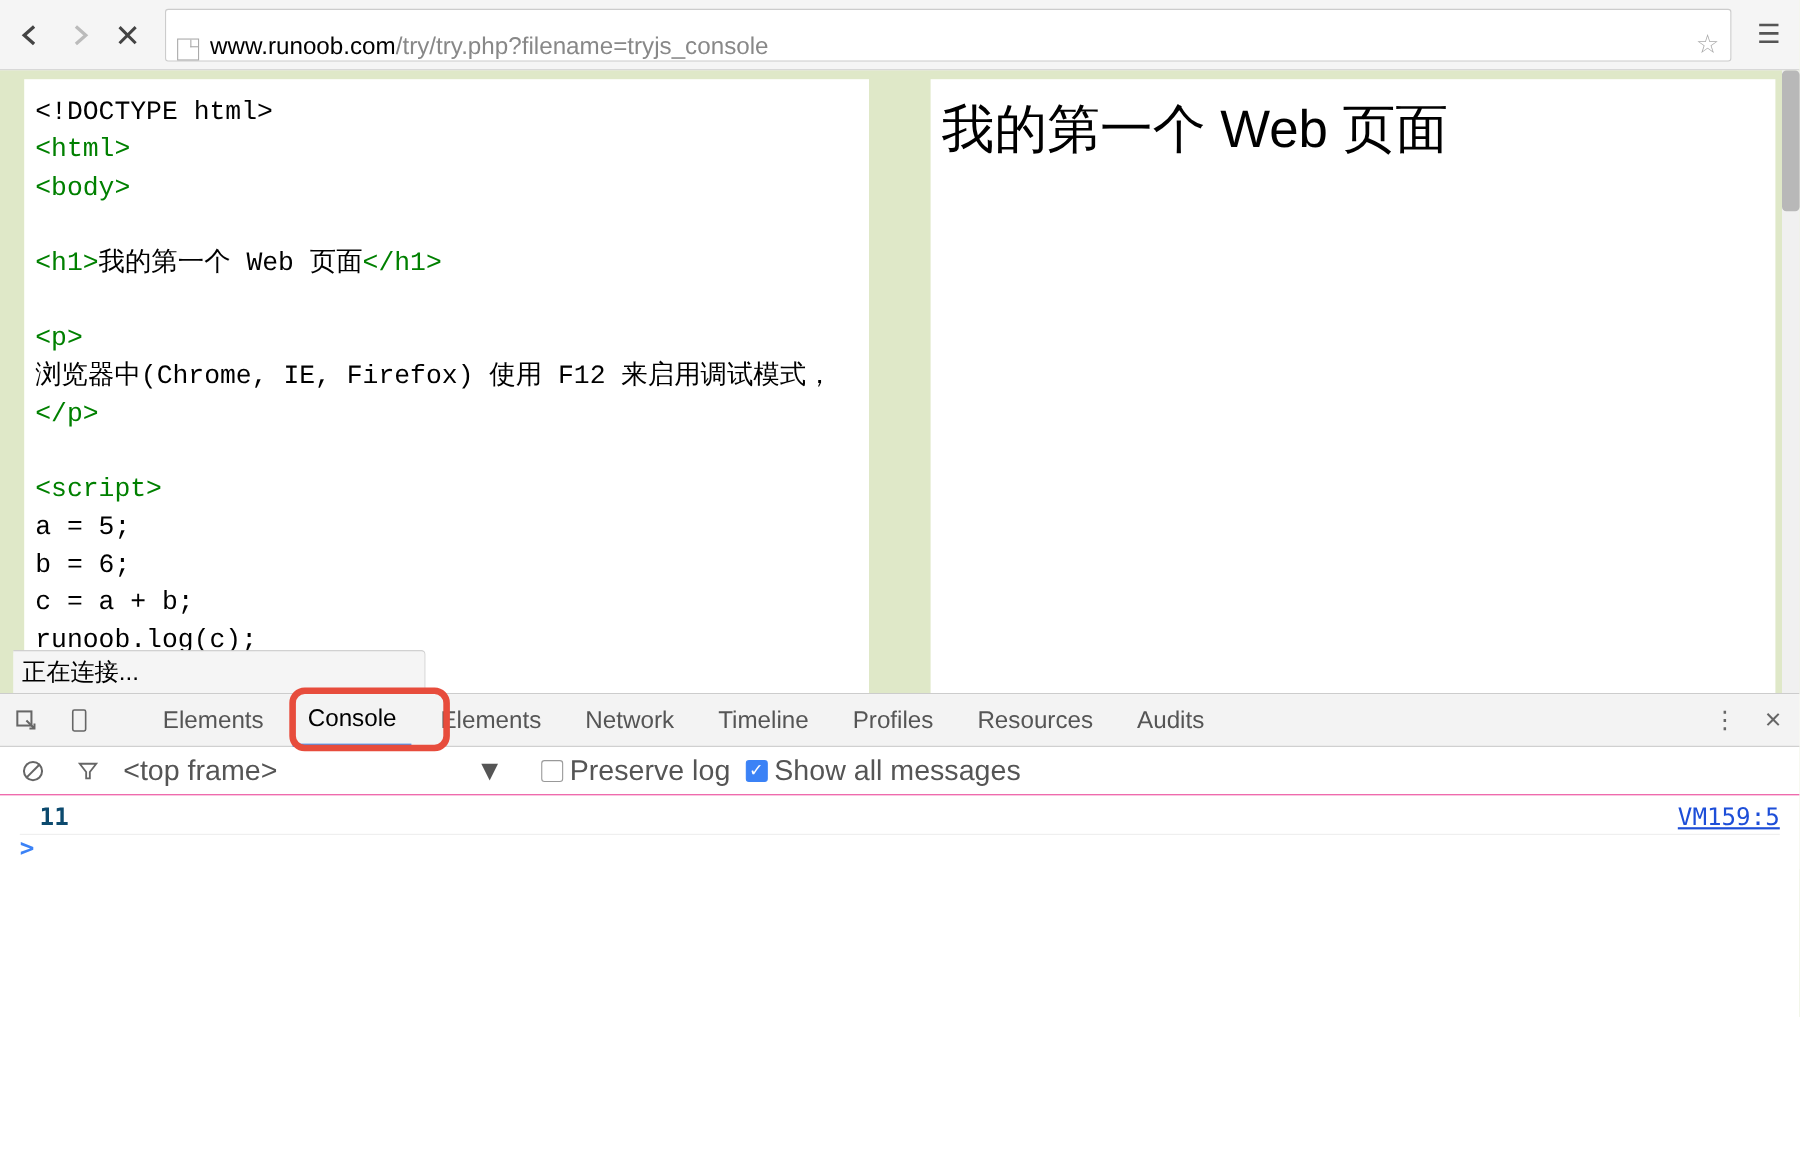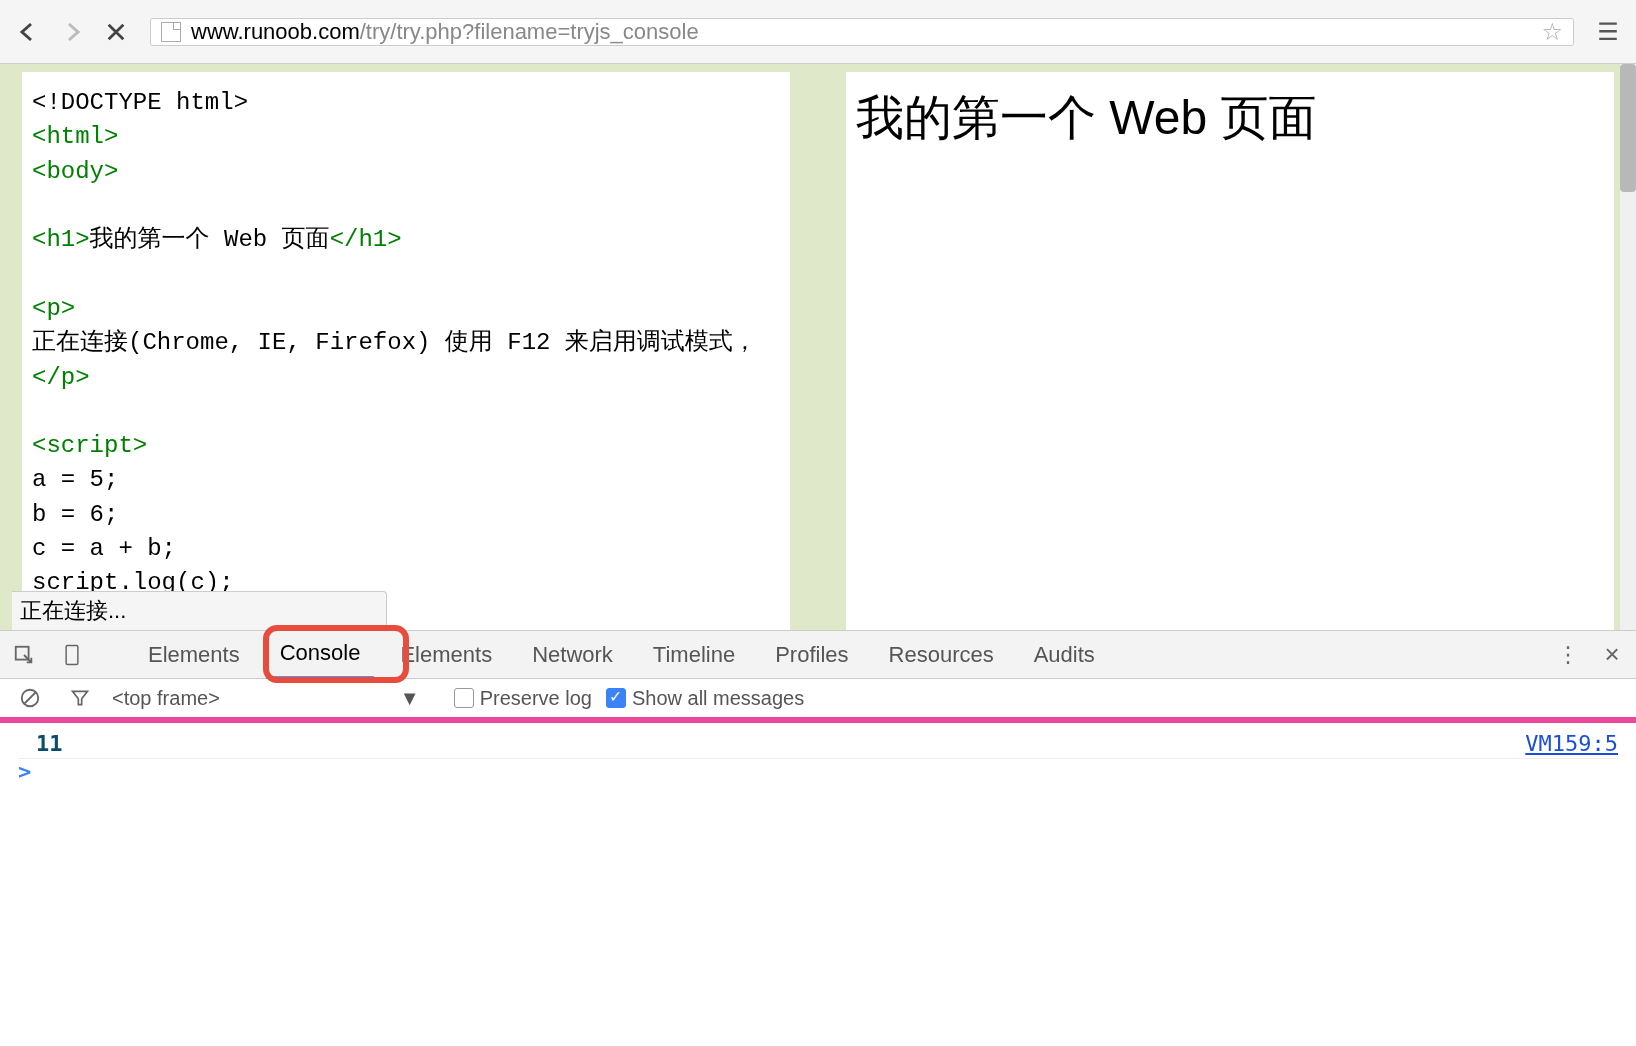--- a/index.html
+++ b/index.html
@@ -28,12 +28,12 @@
     .nav-btn.disabled { color: #bbb; }
     .url-bar {
       flex: 1;
-      height: 28px;
+      height: 48px;
       border: 1px solid #ccc;
       border-radius: 3px;
       background: #fff;
       display: flex;
-      align-items: center;
+      align-items: flex-end;
       padding: 0 10px;
       margin: 0 8px;
       font-size: 22px;

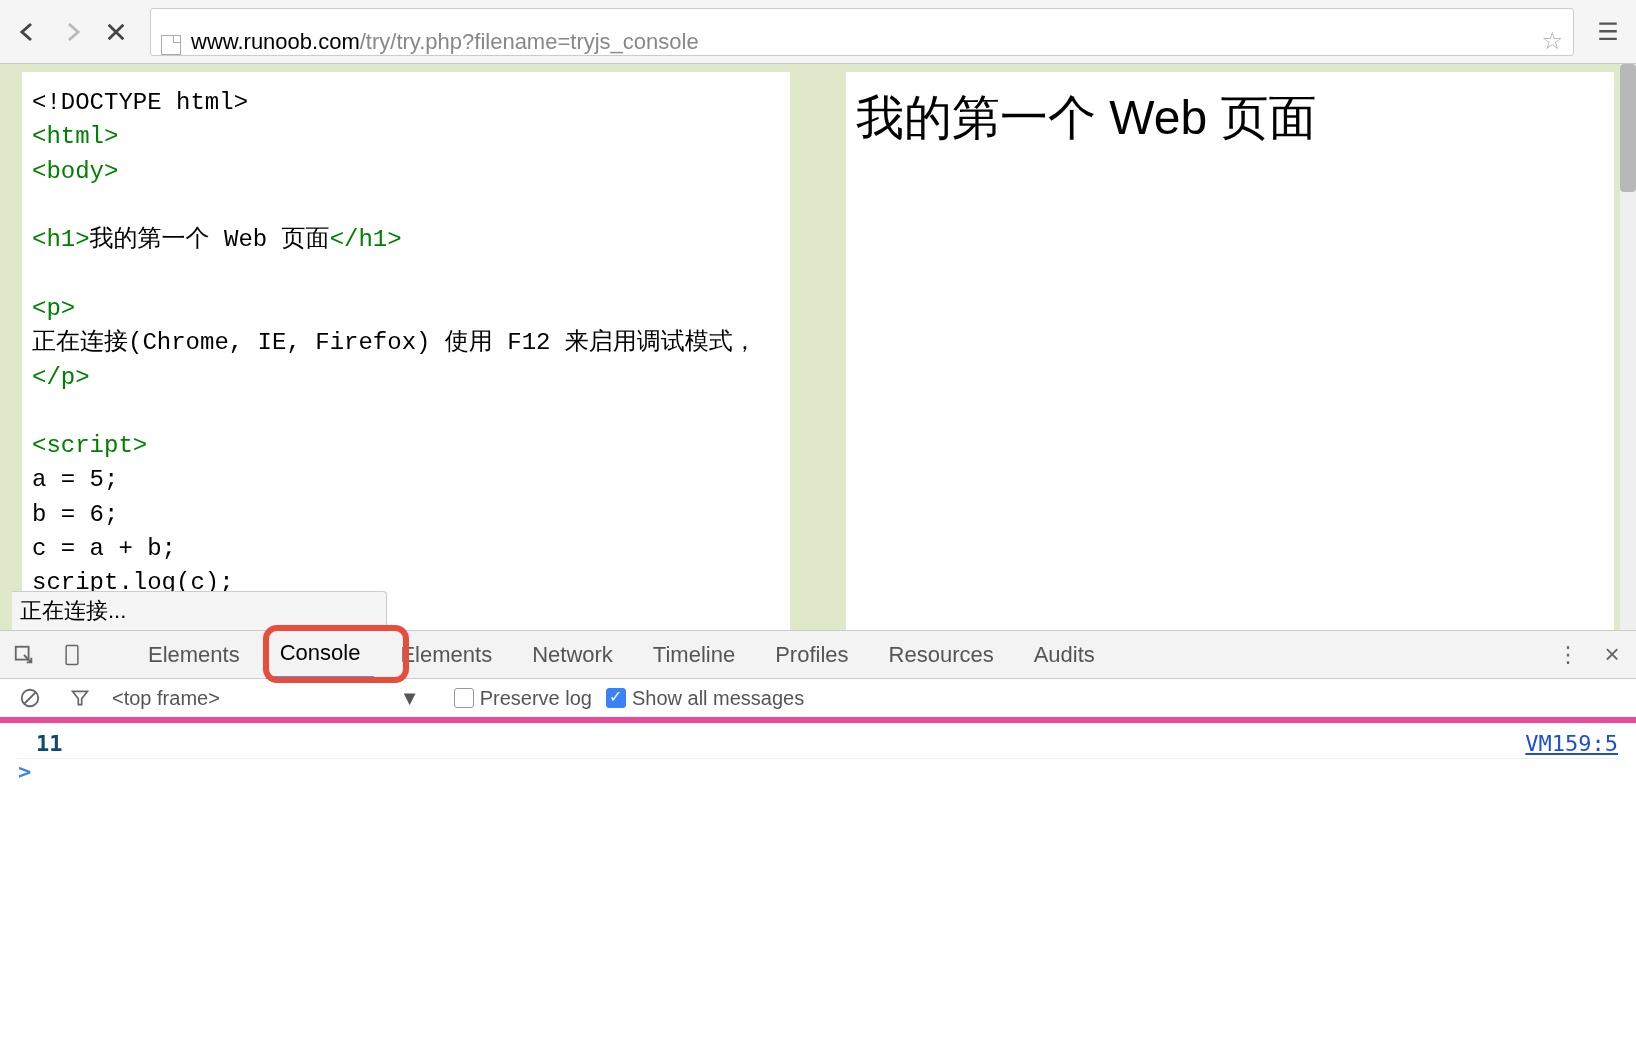--- a/index.html
+++ b/index.html
@@ -257,7 +257,7 @@
 <span class="code-tag">&lt;h1&gt;</span><span>我的第一个 Web 页面</span><span class="code-tag">&lt;/h1&gt;</span>
 
 <span class="code-tag">&lt;p&gt;</span>
-<span>正在连接(Chrome, IE, Firefox) 使用 F12 来启用调试模式，</span>
+<span>浏览器中(Chrome, IE, Firefox) 使用 F12 来启用调试模式，</span>
 <span class="code-tag">&lt;/p&gt;</span>
 
 <span class="code-tag">&lt;script&gt;</span>

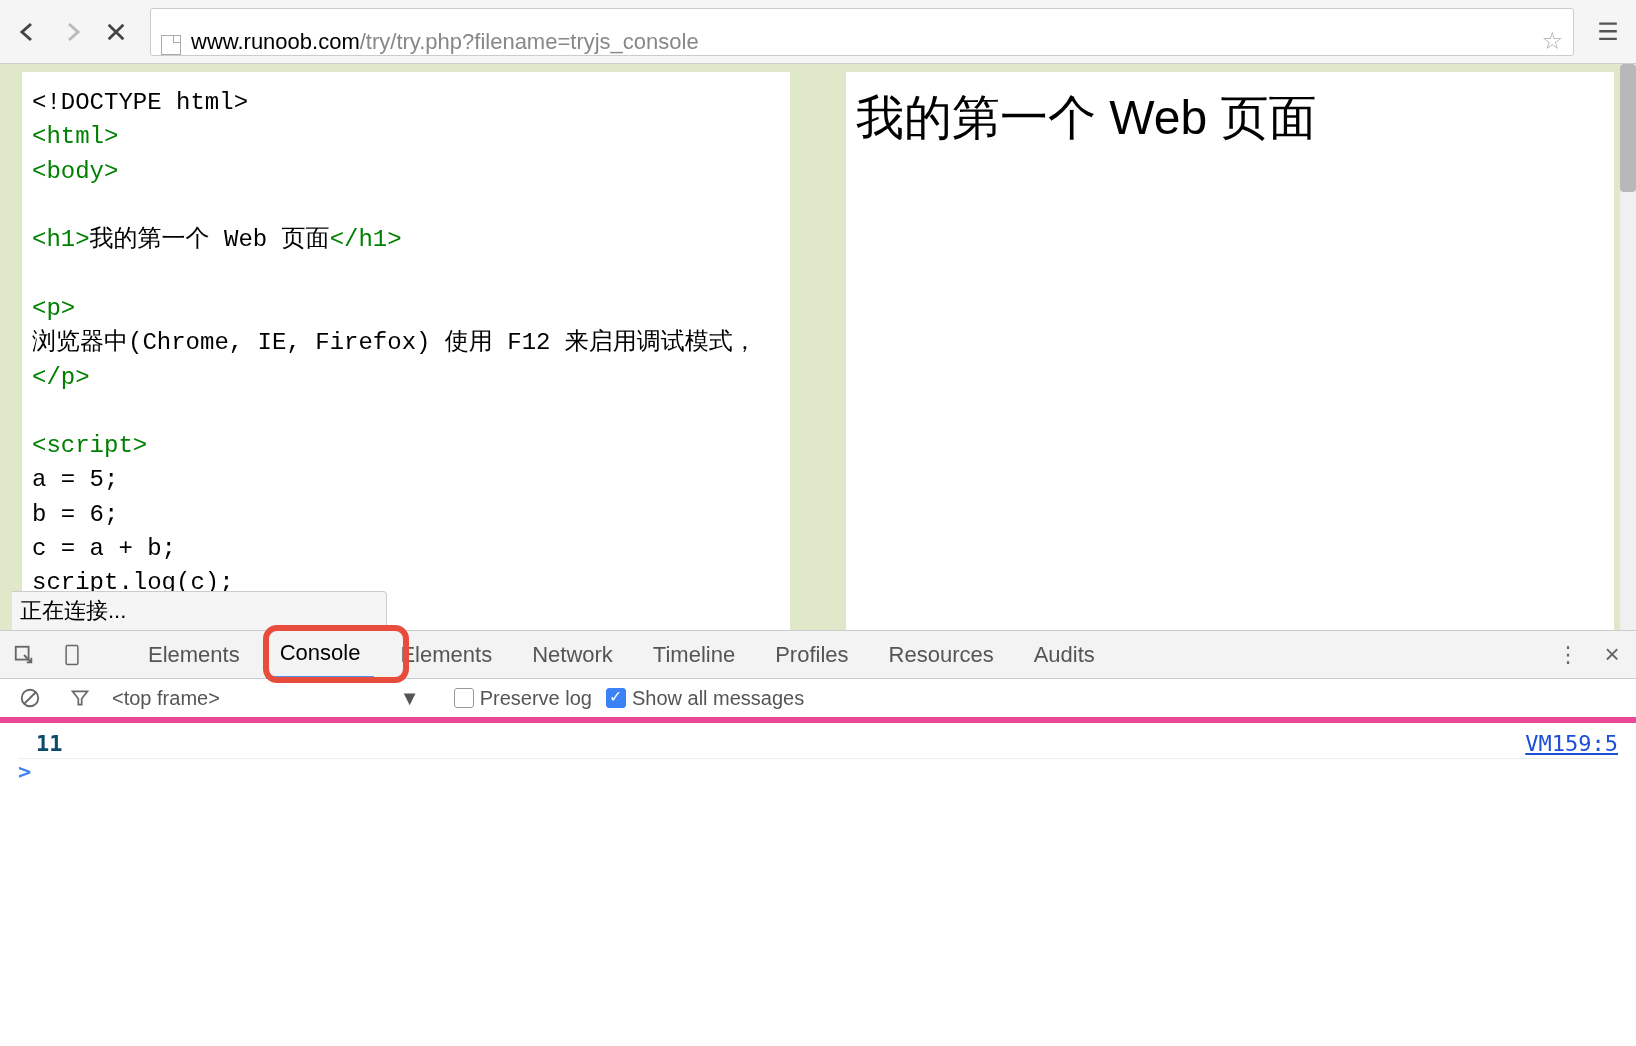--- a/index.html
+++ b/index.html
@@ -264,7 +264,7 @@
 <span>a = 5;</span>
 <span>b = 6;</span>
 <span>c = a + b;</span>
-<span>script.log(c);</span>
+<span>runoob.log(c);</span>
 <span class="code-tag">&lt;/script&gt;</span>
 
 </div>

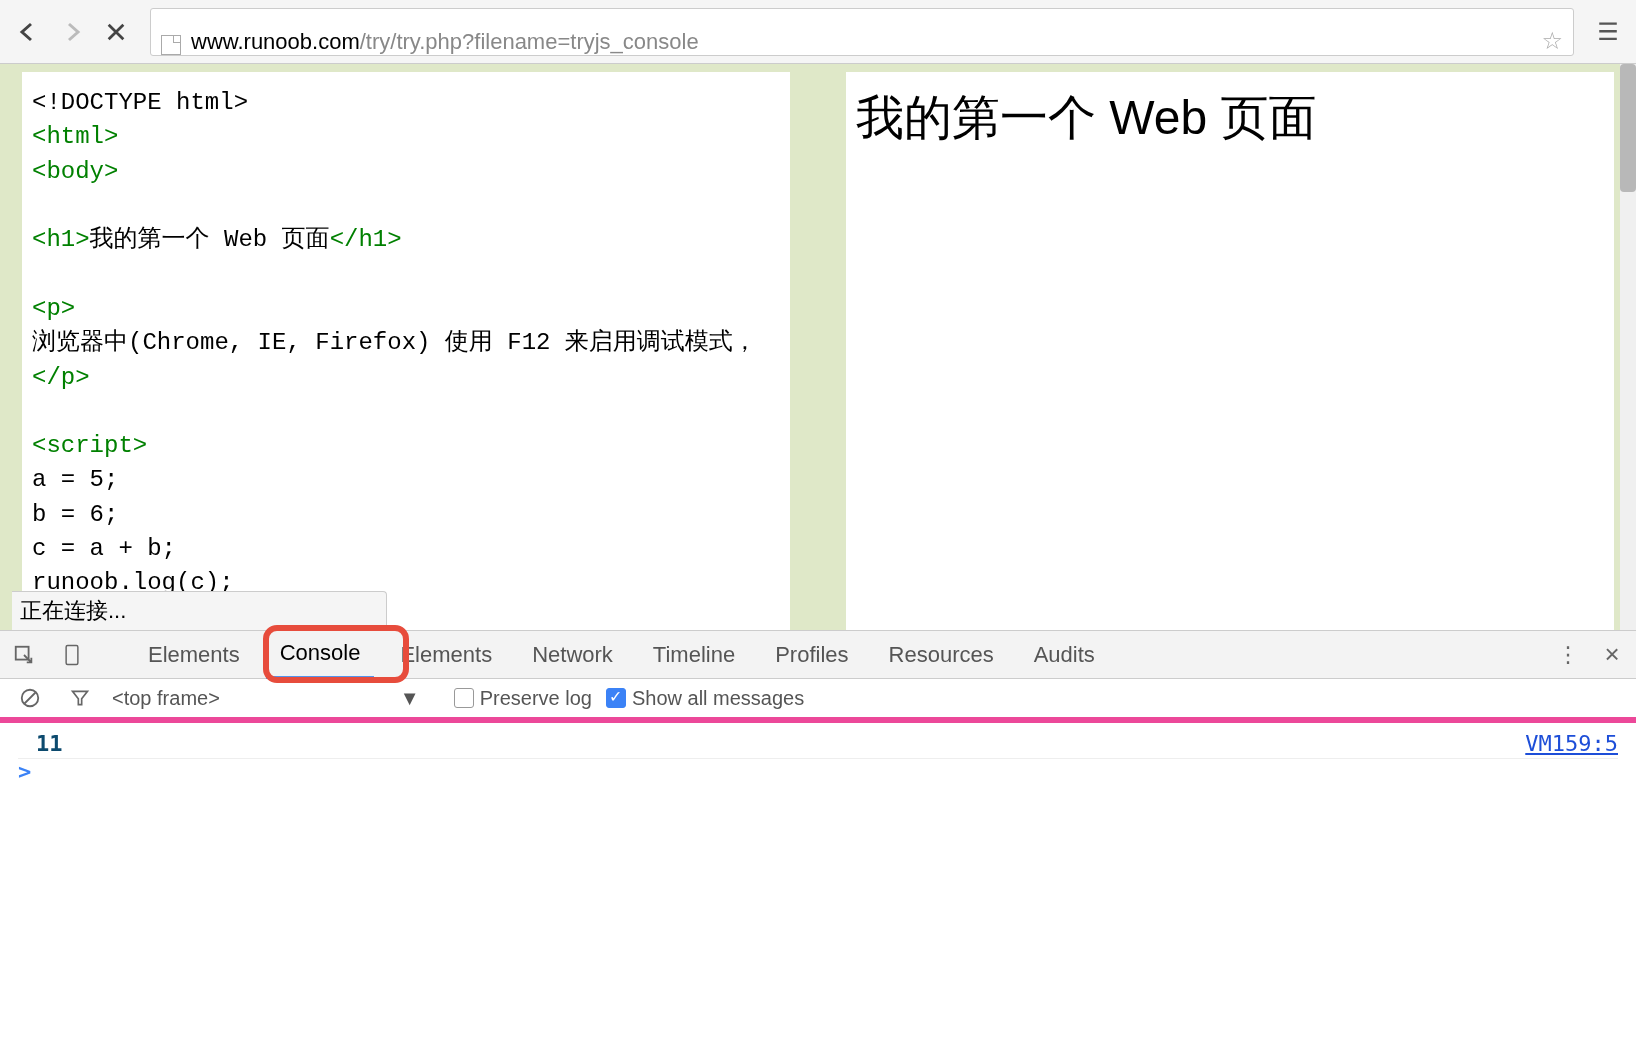--- a/index.html
+++ b/index.html
@@ -172,10 +172,10 @@
       display: flex;
       align-items: center;
       height: 44px;
-      border-bottom: 6px solid #ec4899;
+      border-bottom: 1px solid #ec4899;
       padding: 0 12px;
       gap: 14px;
-      font-size: 20px;
+      font-size: 26px;
       color: #555;
     }
     .console-toolbar .ctx {

